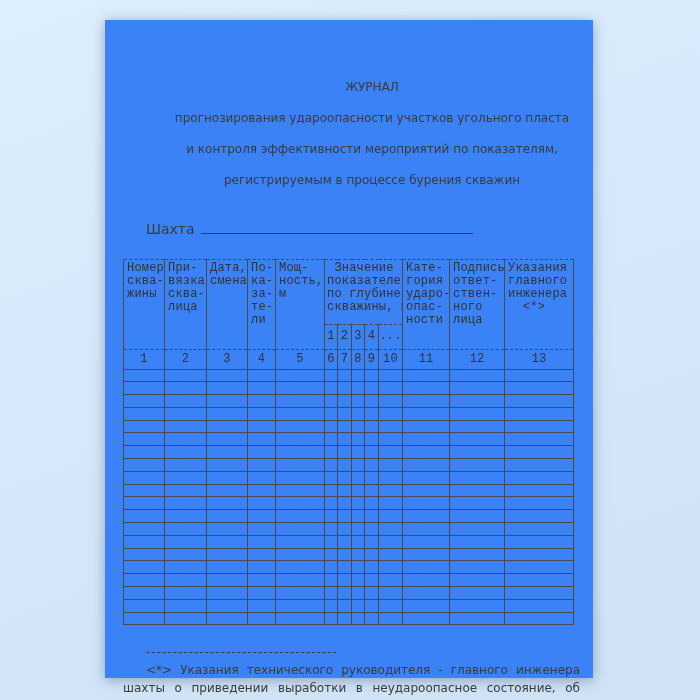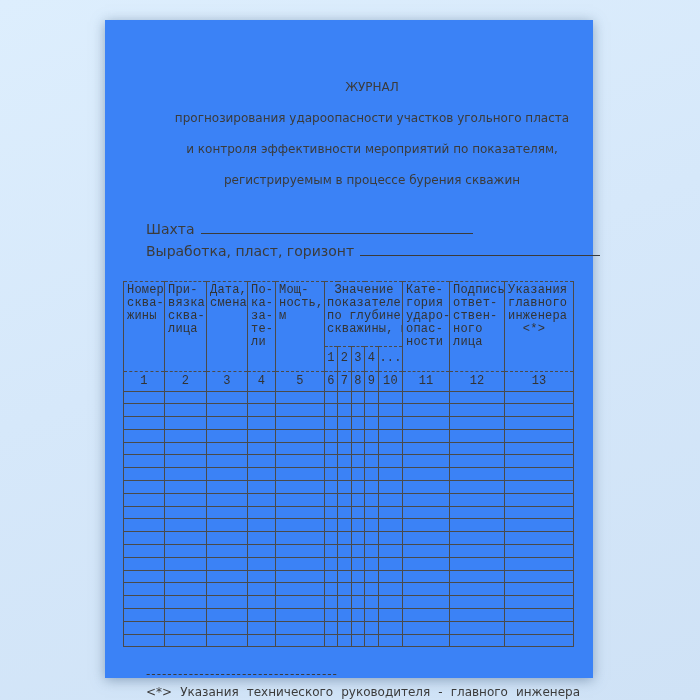--- a/index.html
+++ b/index.html
@@ -112,9 +112,6 @@
   <div class="fields">
     <div class="field-line">
       <span>Шахта</span><span class="uline w1"></span>
-    </div>
-    <div class="field-line">
-      <span>Выработка, пласт, горизонт</span><span class="uline w2"></span>
     </div>
   </div>
 

